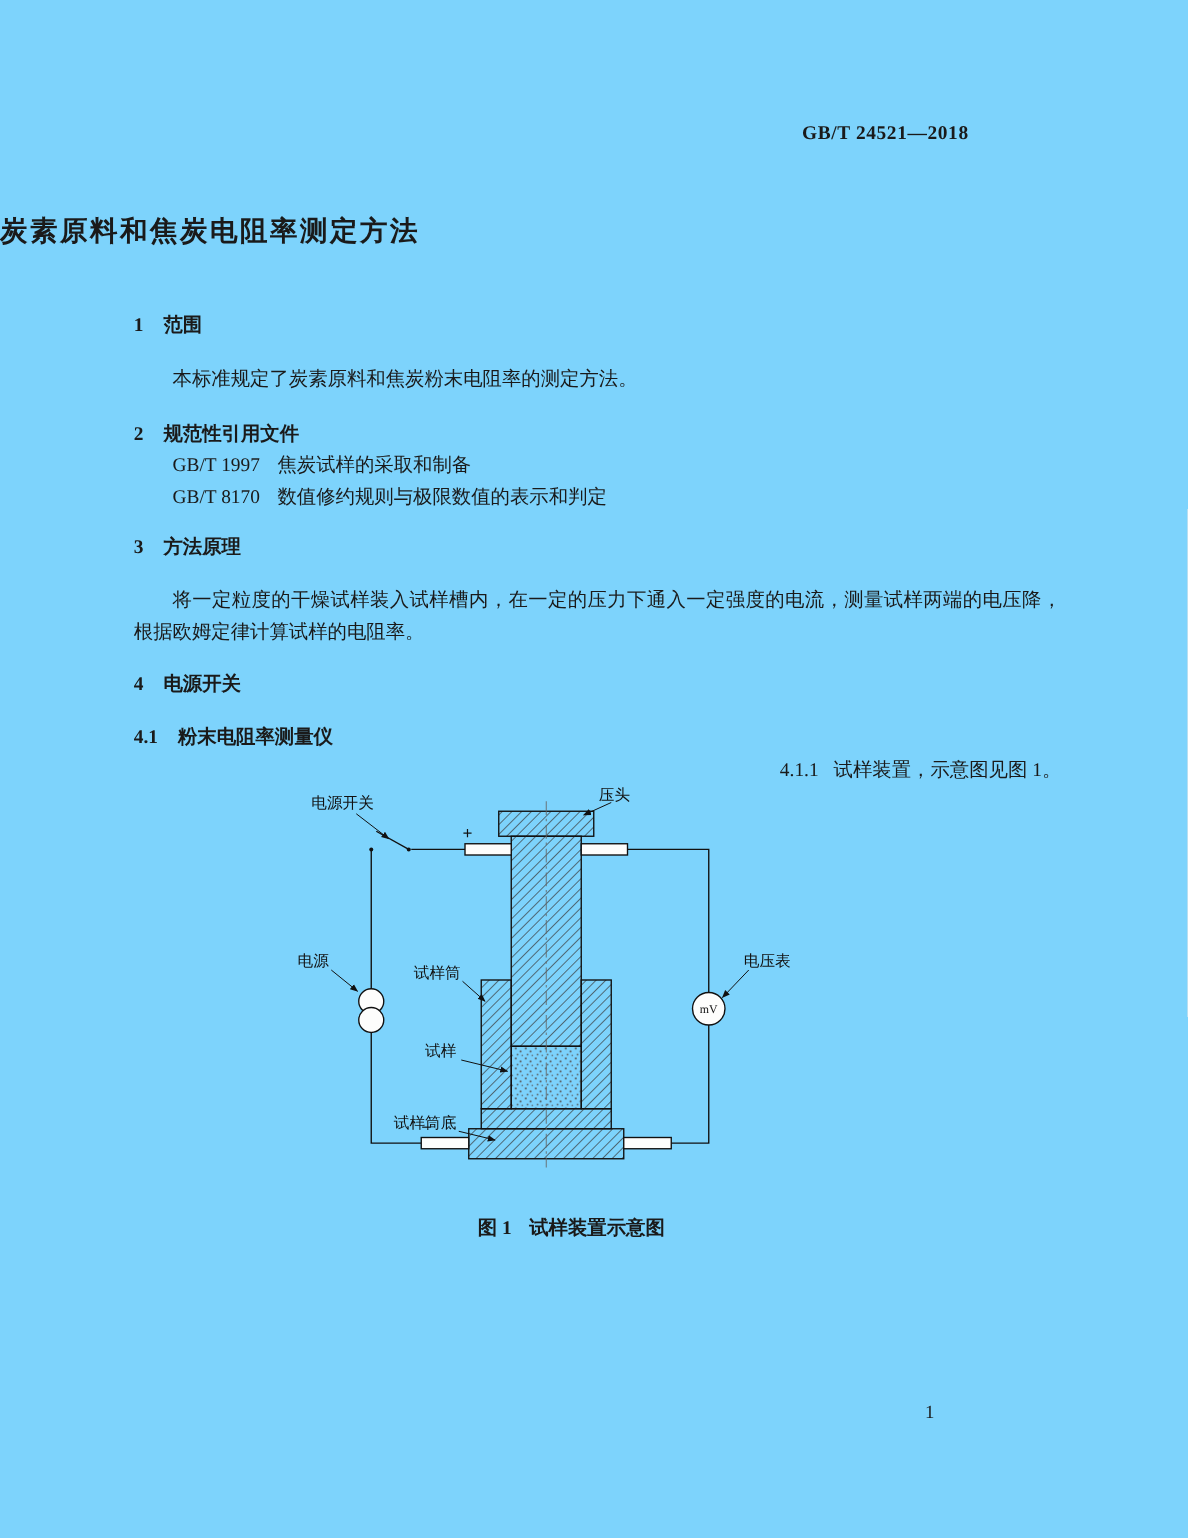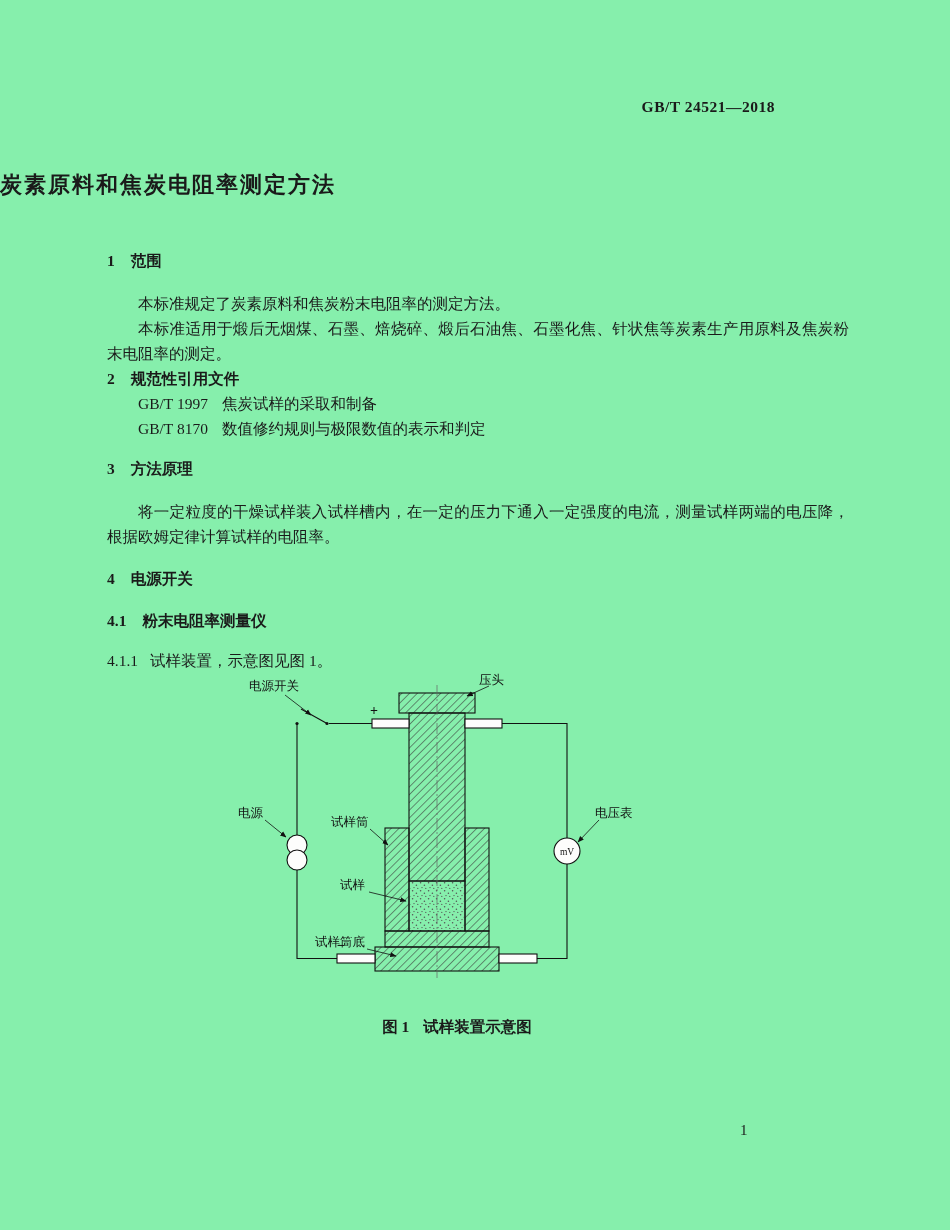--- a/index.html
+++ b/index.html
@@ -6,7 +6,7 @@
   html,body { background:#e8e8e8; }
   .page {
     position:relative; width:950px; height:1230px; margin:0 auto;
-    background:#86efac; color:#1a1a1a;
+    background:#7dd3fc; color:#1a1a1a;
     font-family:"Liberation Serif","DejaVu Serif",serif;
     overflow:hidden;
   }

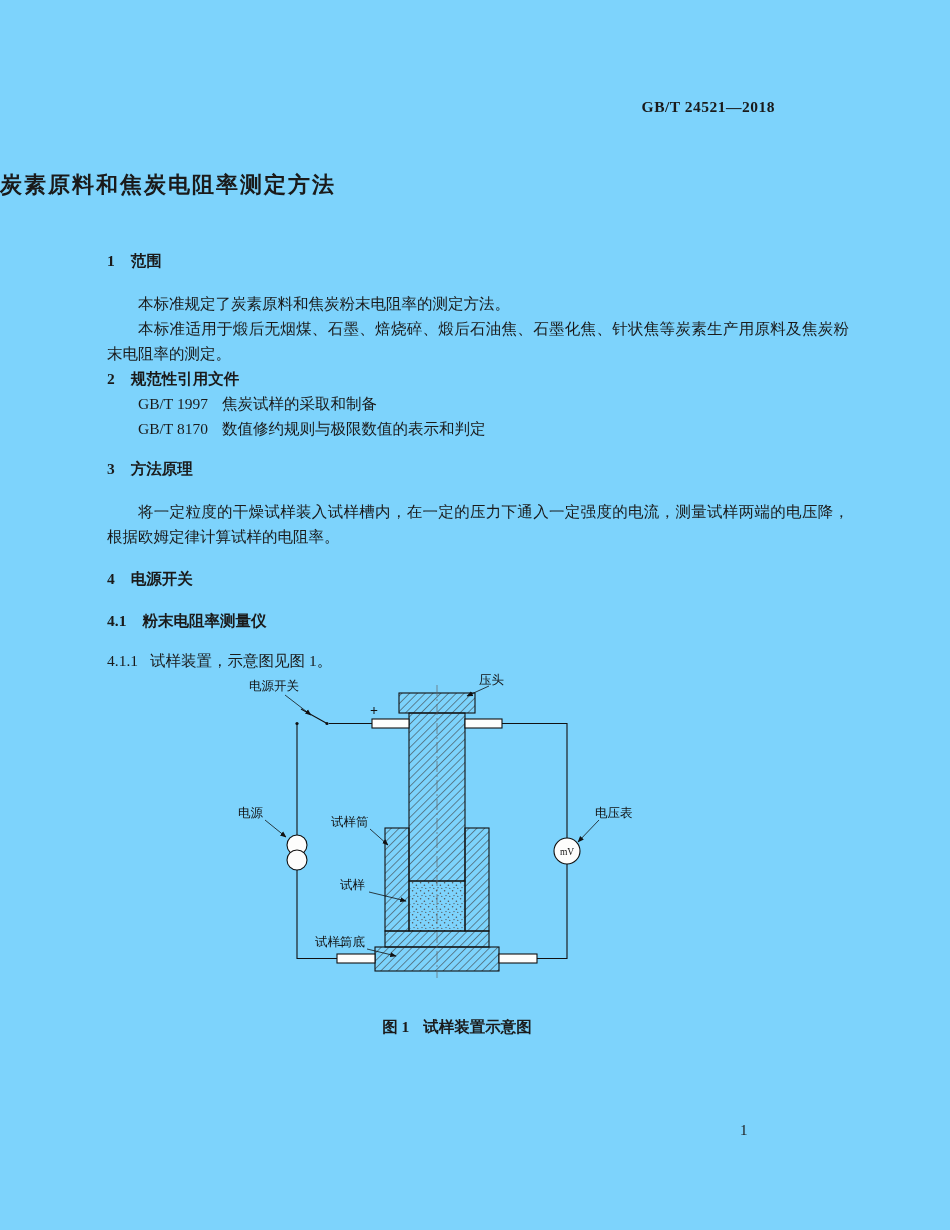--- a/index.html
+++ b/index.html
@@ -64,7 +64,6 @@
 
     <div class="h"><span>1</span><span class="ht">范围</span></div>
     <div class="para">本标准规定了炭素原料和焦炭粉末电阻率的测定方法。</div>
-    <div class="para">本标准适用于煅后无烟煤、石墨、焙烧碎、煅后石油焦、石墨化焦、针状焦等炭素生产用原料及焦炭粉末电阻率的测定。</div>
 
     <div class="h h2"><span>2</span><span class="ht">规范性引用文件</span></div>
     <div class="ref-line"><span>GB/T 1997</span><span class="reft">焦炭试样的采取和制备</span></div>

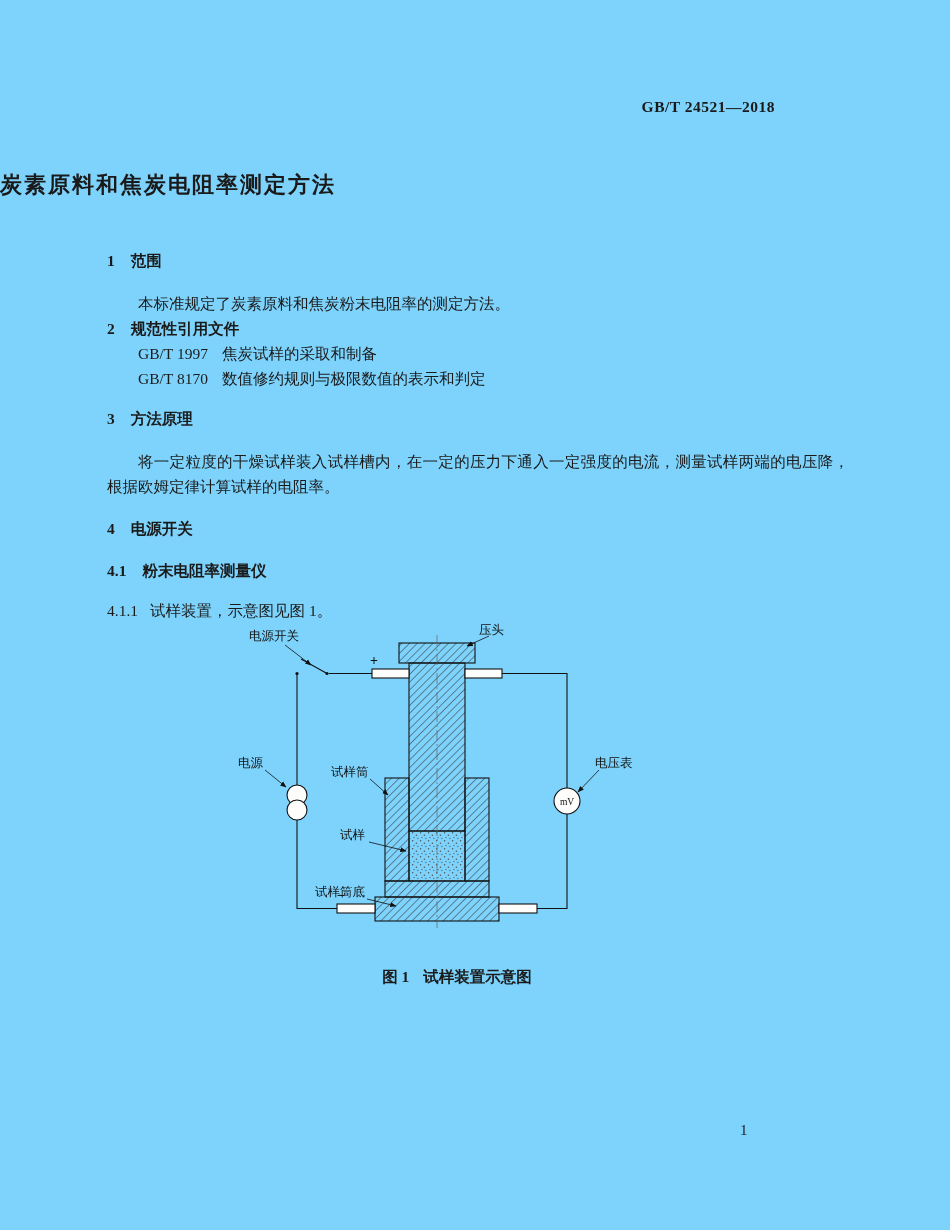--- a/index.html
+++ b/index.html
@@ -24,7 +24,7 @@
   }
   .h { font-weight:bold; }
   .h .ht { margin-left:16px; }
-  .h2 { }
+  .h2 { margin-top:19px; }
   .h3 { margin-top:15px; }
   .h4 { margin-top:17px; }
   .h41 { margin-top:17px; }

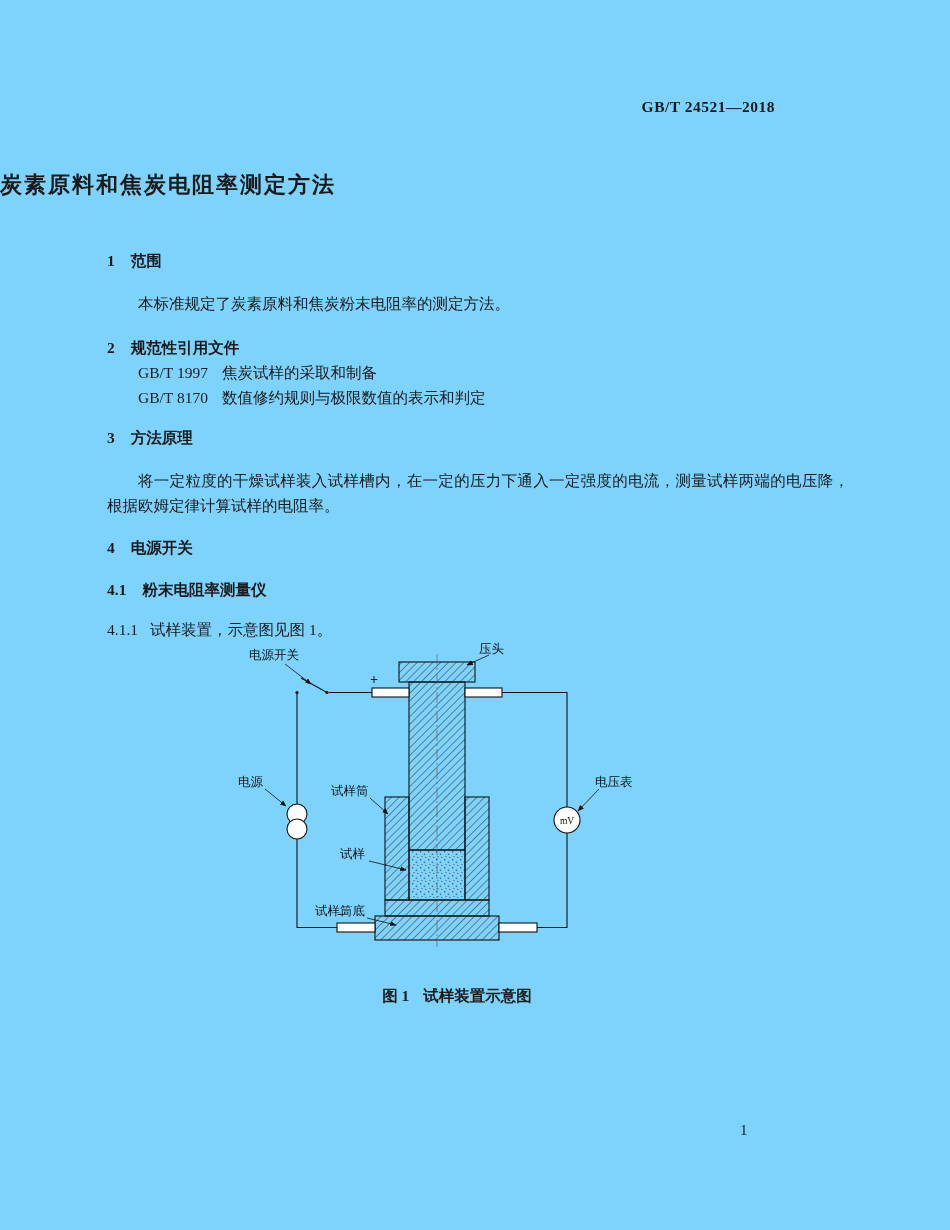--- a/index.html
+++ b/index.html
@@ -28,7 +28,7 @@
   .h3 { margin-top:15px; }
   .h4 { margin-top:17px; }
   .h41 { margin-top:17px; }
-  .h411 { margin-top:15px; font-weight:normal; }
+  .h411 { margin-top:2px; font-weight:normal;text-align:right; }
   .h411 .ht { margin-left:12px; }
   .para { margin-top:18px; text-indent:2em; text-align:justify; }
   .para + .para { margin-top:0; }

